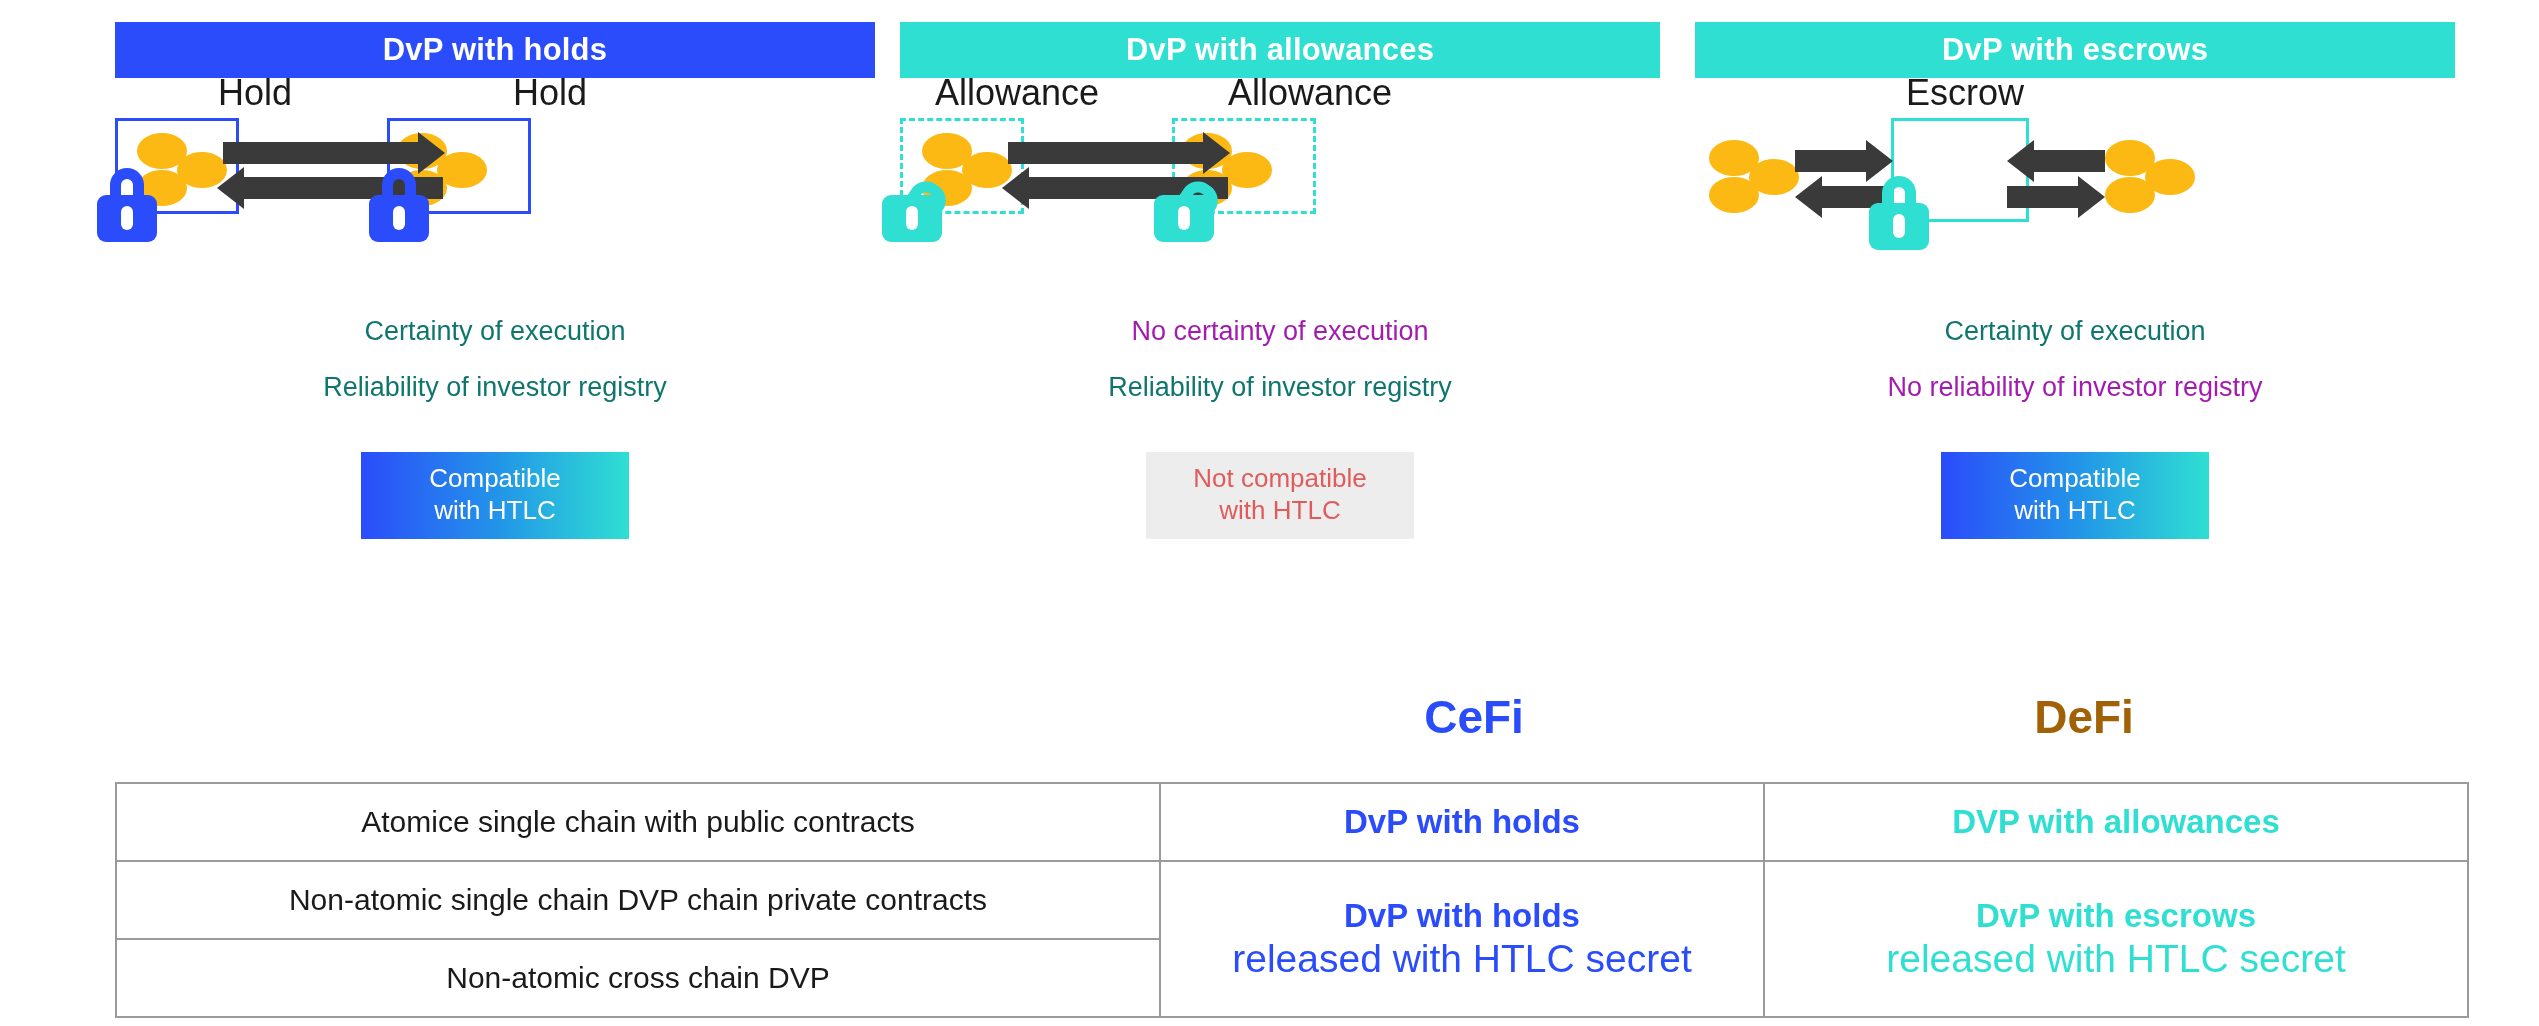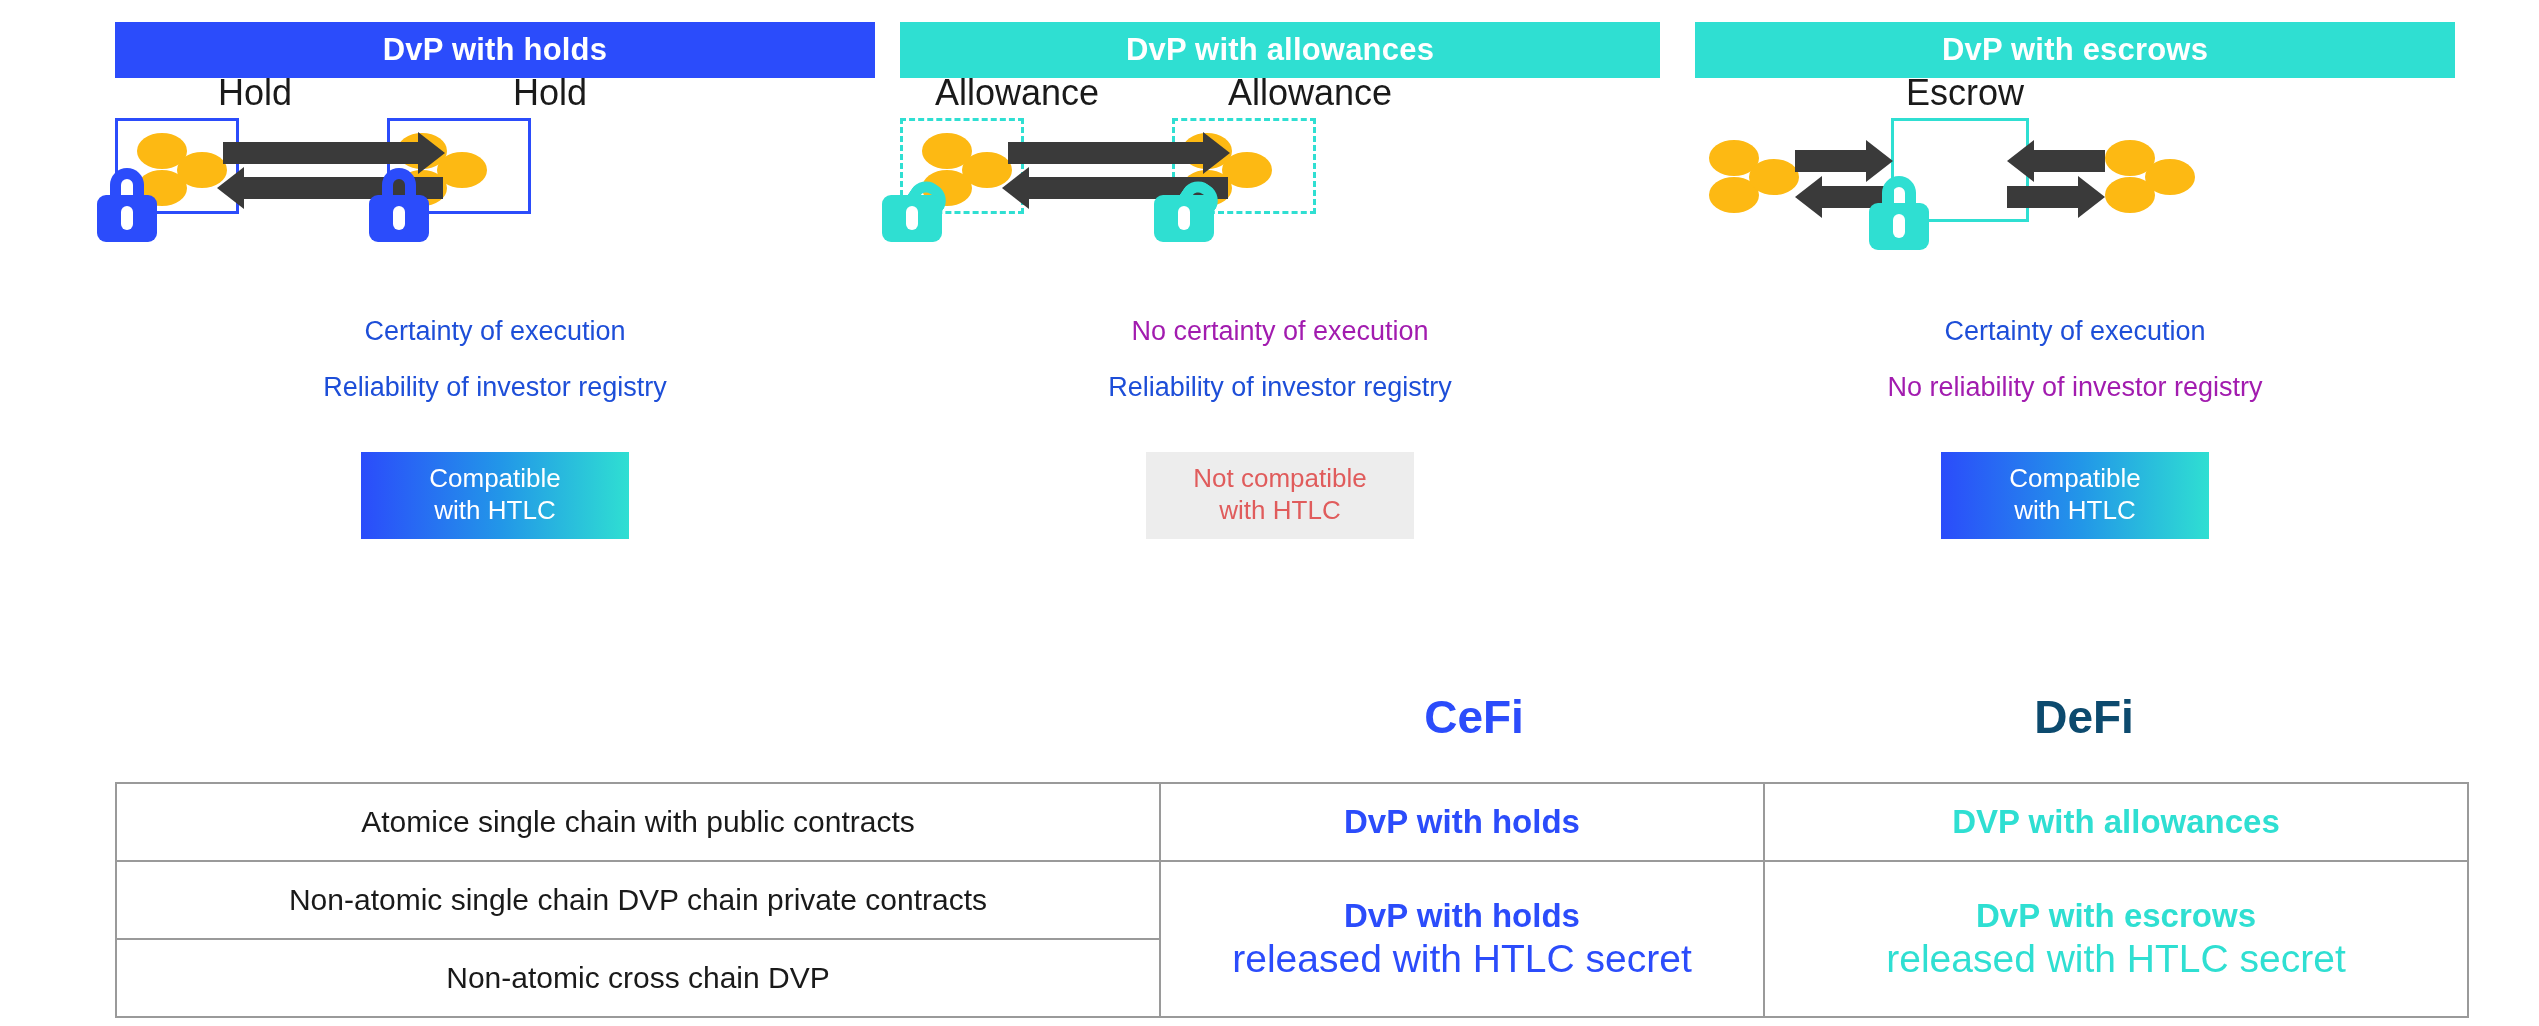--- a/index.html
+++ b/index.html
@@ -48,7 +48,7 @@
   
   .features{position:absolute;left:0;top:318px;width:100%;}
   .feature{text-align:center;font-size:27px;line-height:1.0;margin-bottom:29px;}
-  .feature.good{color:#1d4ed8;text-align:center;}
+  .feature.good{color:#0f766e;text-align:center;}
   .feature.bad{color:#a21caf;}
 
   

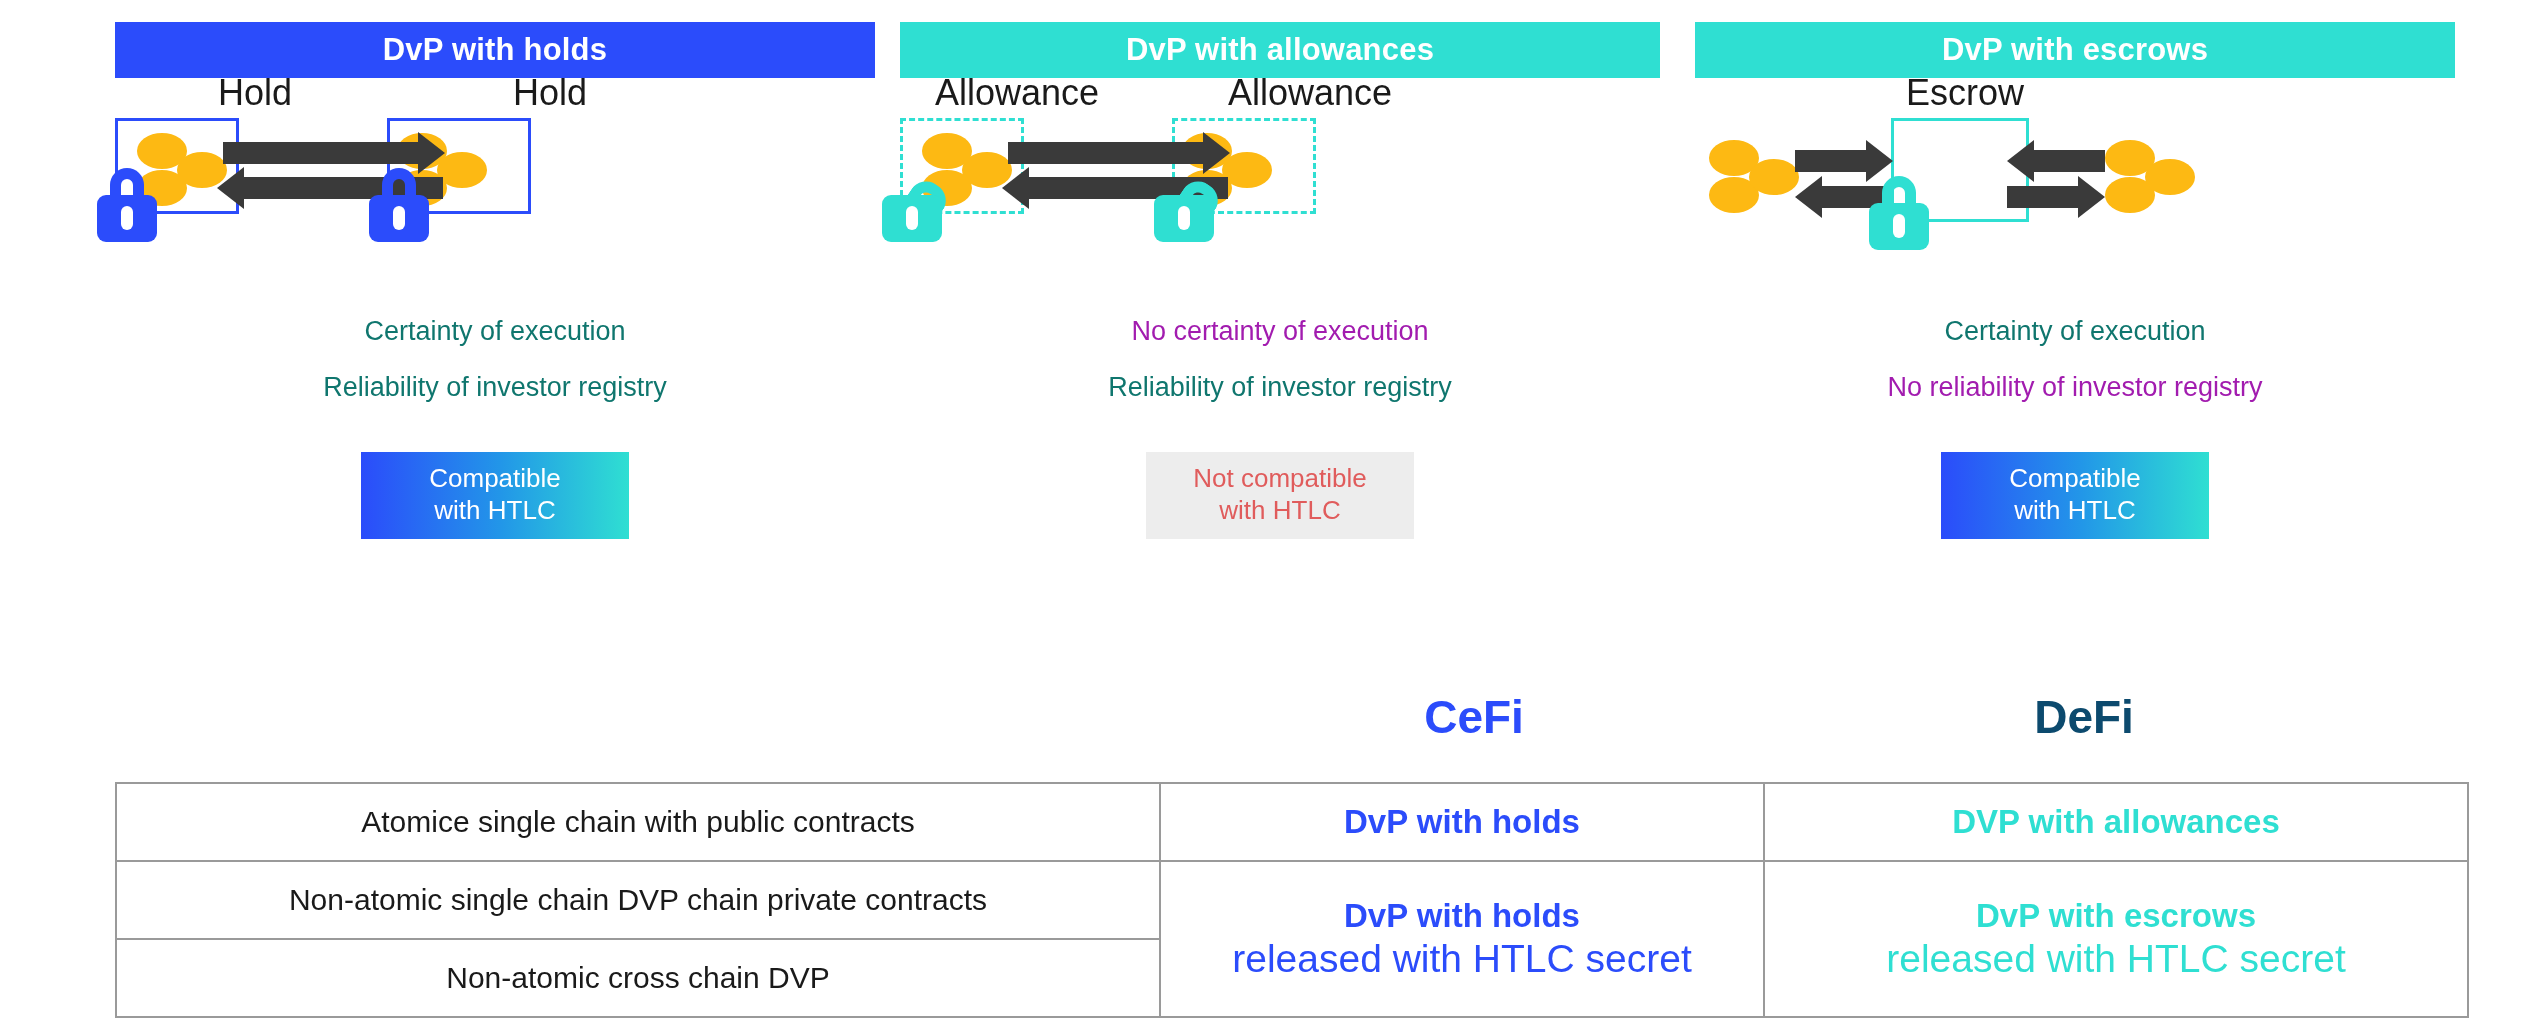--- a/index.html
+++ b/index.html
@@ -64,7 +64,7 @@
   .col-head{position:absolute;top:0;font-size:46px;font-weight:bold;
       text-align:center;}
   #col-head-cefi{left:1170px;width:600px;color:#2B4CFB;}
-  #col-head-defi{left:1780px;width:600px;color:#0c4a6e;}
+  #col-head-defi{left:1780px;width:600px;color:#a16207;}
 
   #matrix{position:absolute;left:115px;top:782px;width:2340px;
       border-collapse:collapse;table-layout:fixed;}

